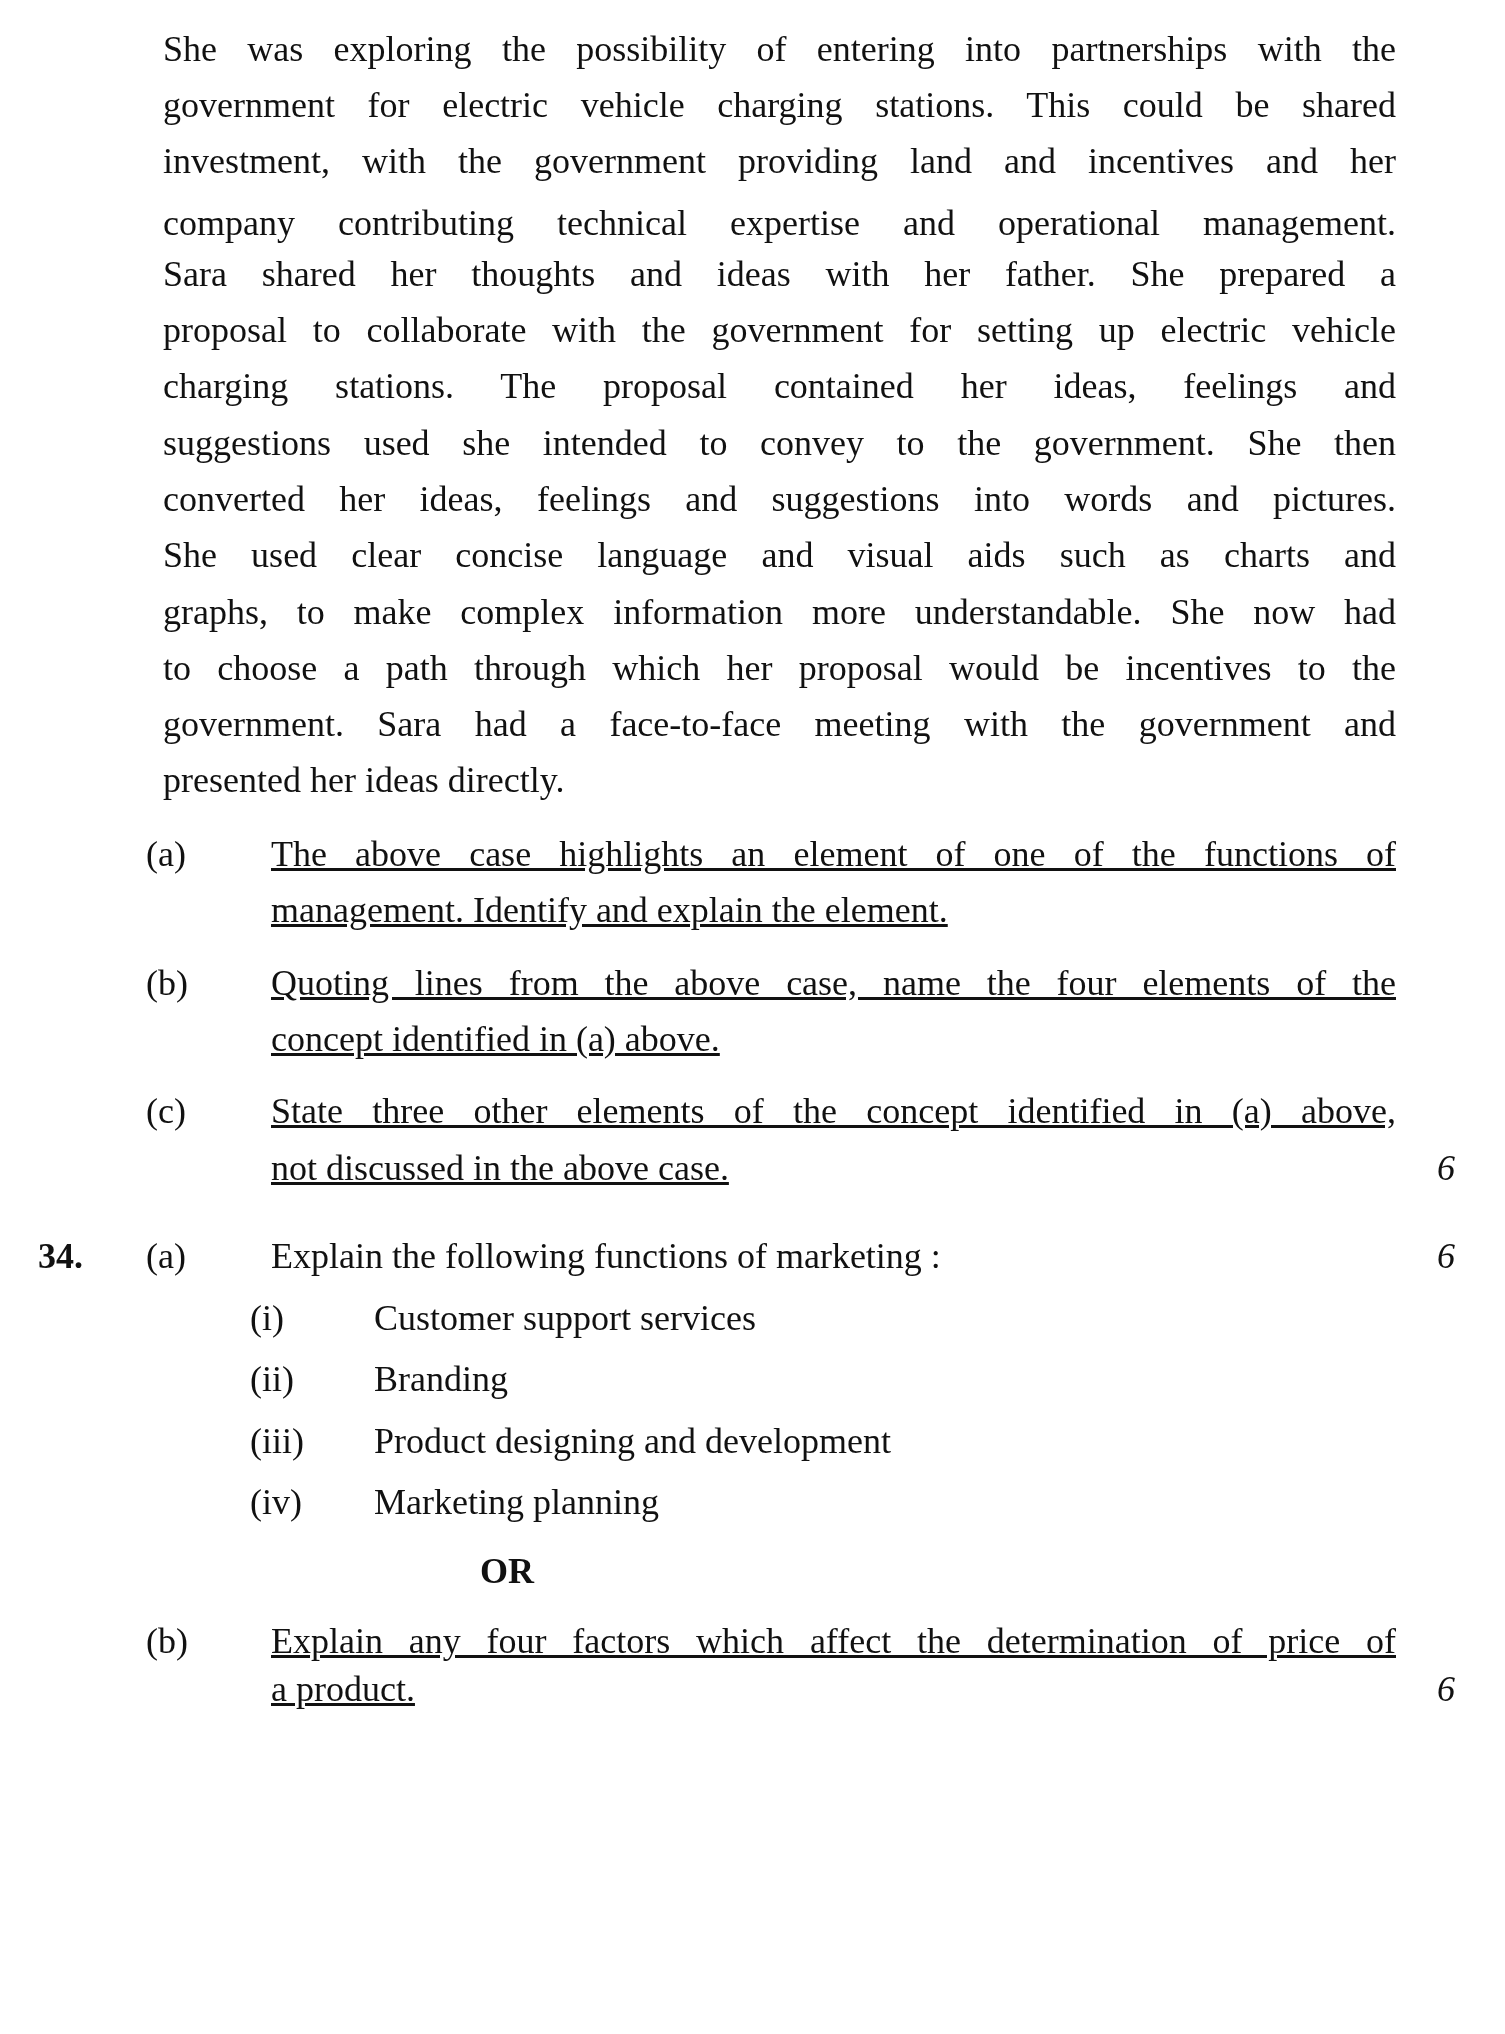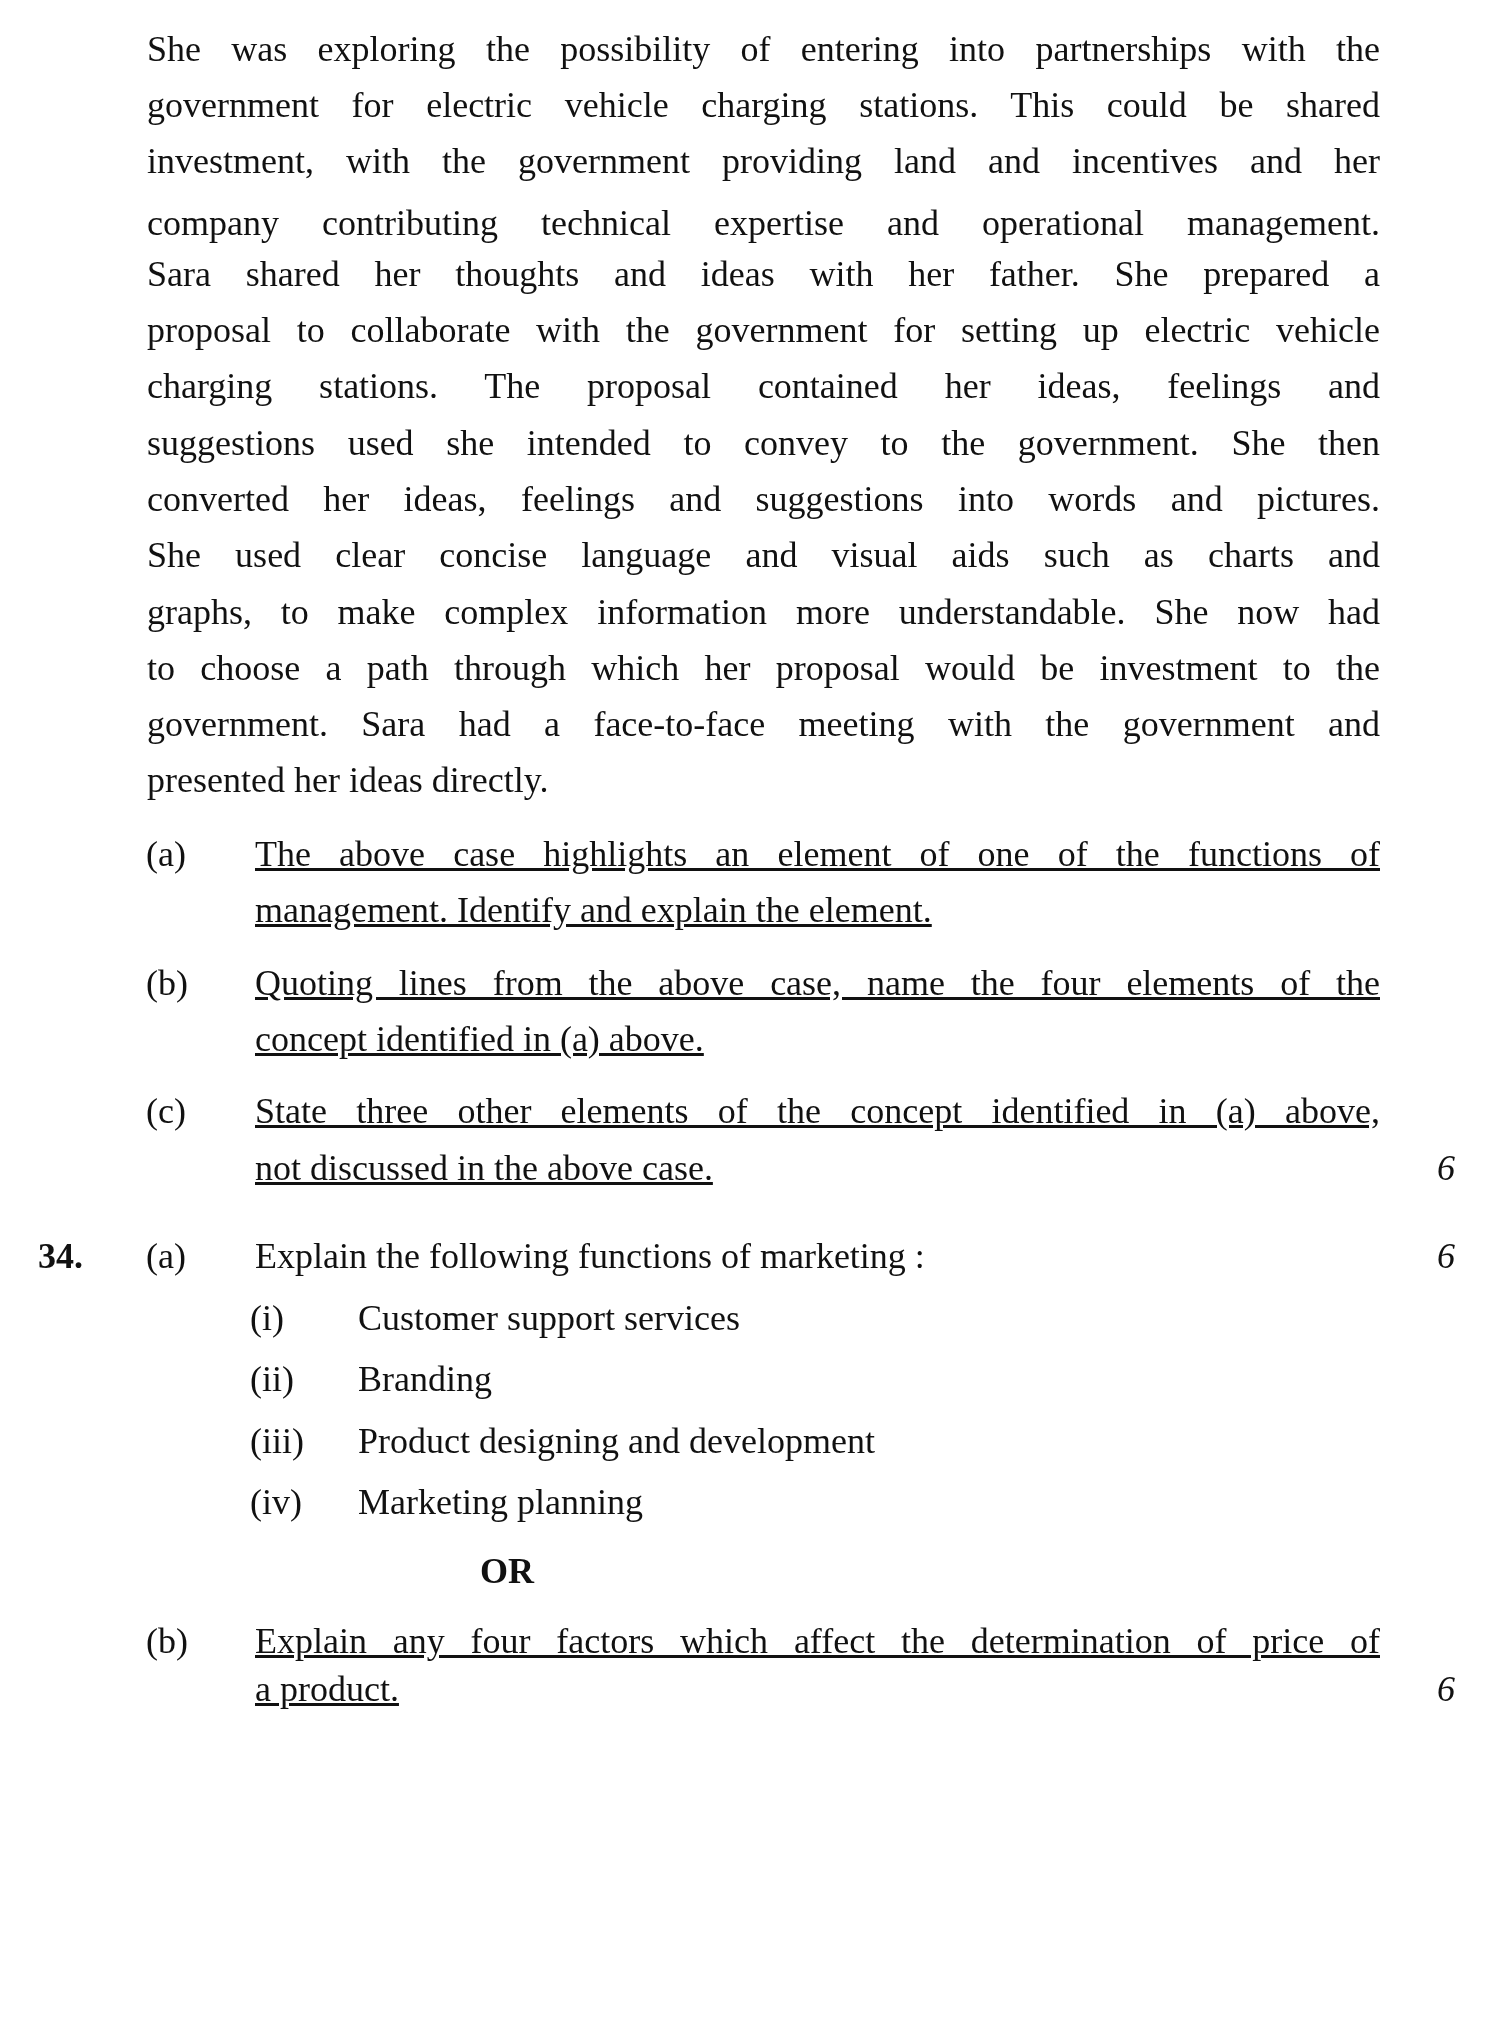--- a/index.html
+++ b/index.html
@@ -5,7 +5,7 @@
   html, body { margin:0; padding:0; background:#ffffff; }
   body { width:1505px; height:2034px; position:relative; overflow:hidden;
          font-family:"Liberation Serif","DejaVu Serif",serif; color:#111; }
-  .line { position:absolute; font-size:36px; line-height:44px; white-space:nowrap; }
+  .line { position:absolute; font-size:36px; line-height:44px; white-space:nowrap;margin-left:16px; }
   .para { left:147px; width:1233px; text-align:justify; text-align-last:justify; }
   .para.last { text-align-last:left; }
   .lbl { position:absolute; font-size:36px; line-height:44px; }

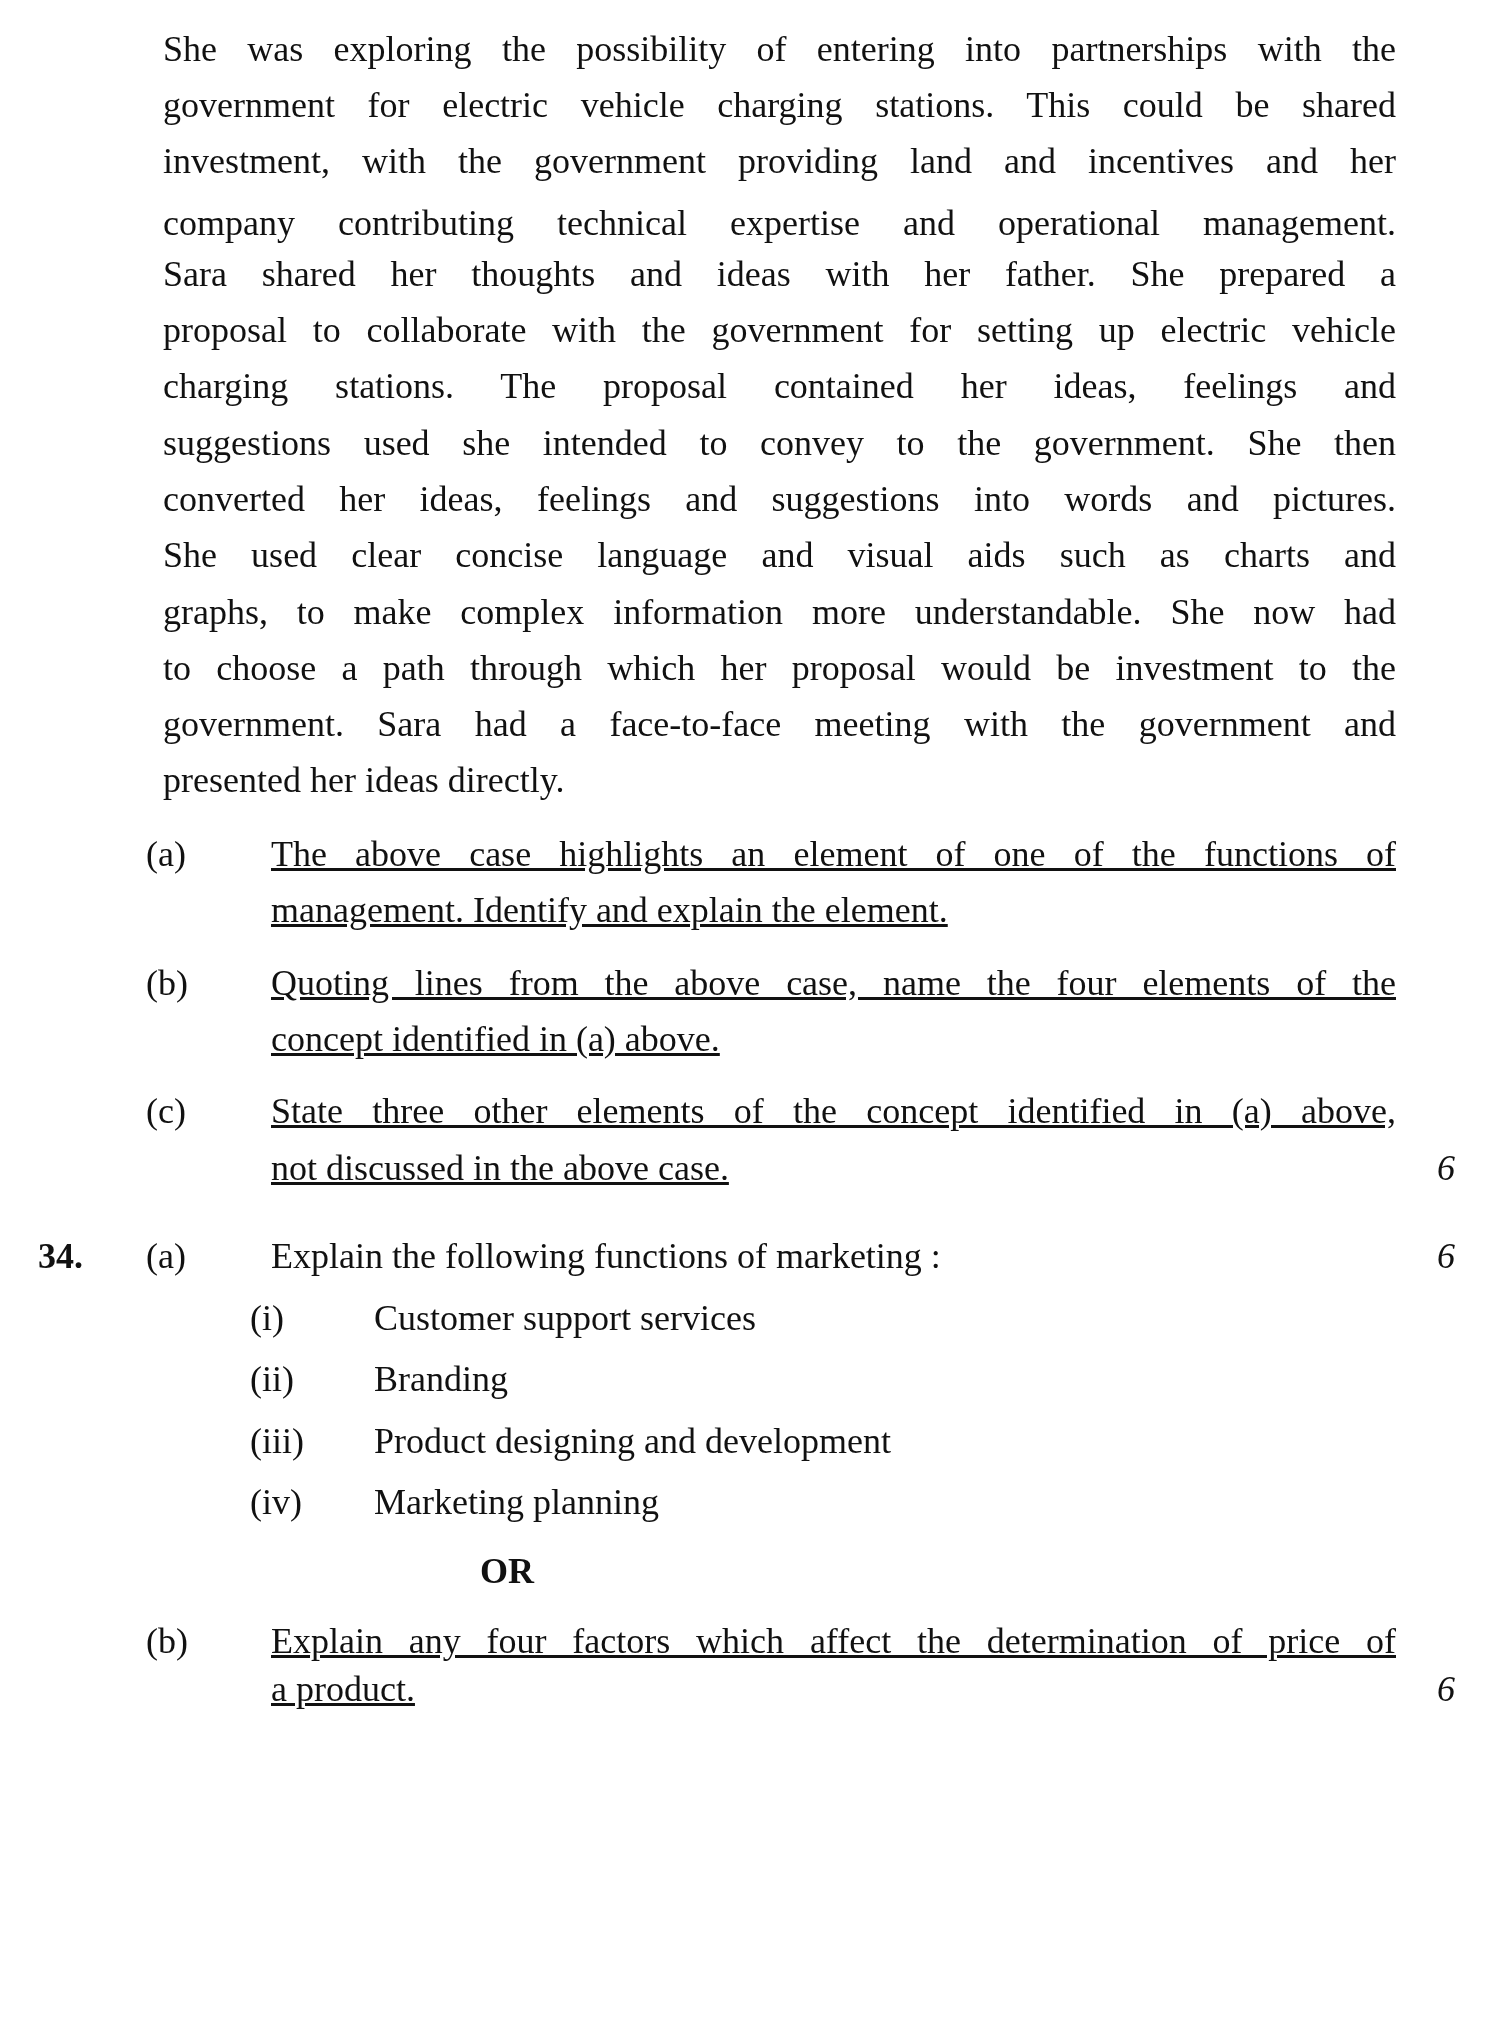--- a/index.html
+++ b/index.html
@@ -29,7 +29,7 @@
   <div class="line para" style="top:477px">converted her ideas, feelings and suggestions into words and pictures.</div>
   <div class="line para" style="top:533px">She used clear concise language and visual aids such as charts and</div>
   <div class="line para" style="top:590px">graphs, to make complex information more understandable. She now had</div>
-  <div class="line para" style="top:646px">to choose a path through which her proposal would be investment to the</div>
+  <div class="line para" style="top:646px">to choose a path through which her proposal would be incentives to the</div>
   <div class="line para" style="top:702px">government. Sara had a face-to-face meeting with the government and</div>
   <div class="line para last" style="top:758px">presented her ideas directly.</div>
 </div>

